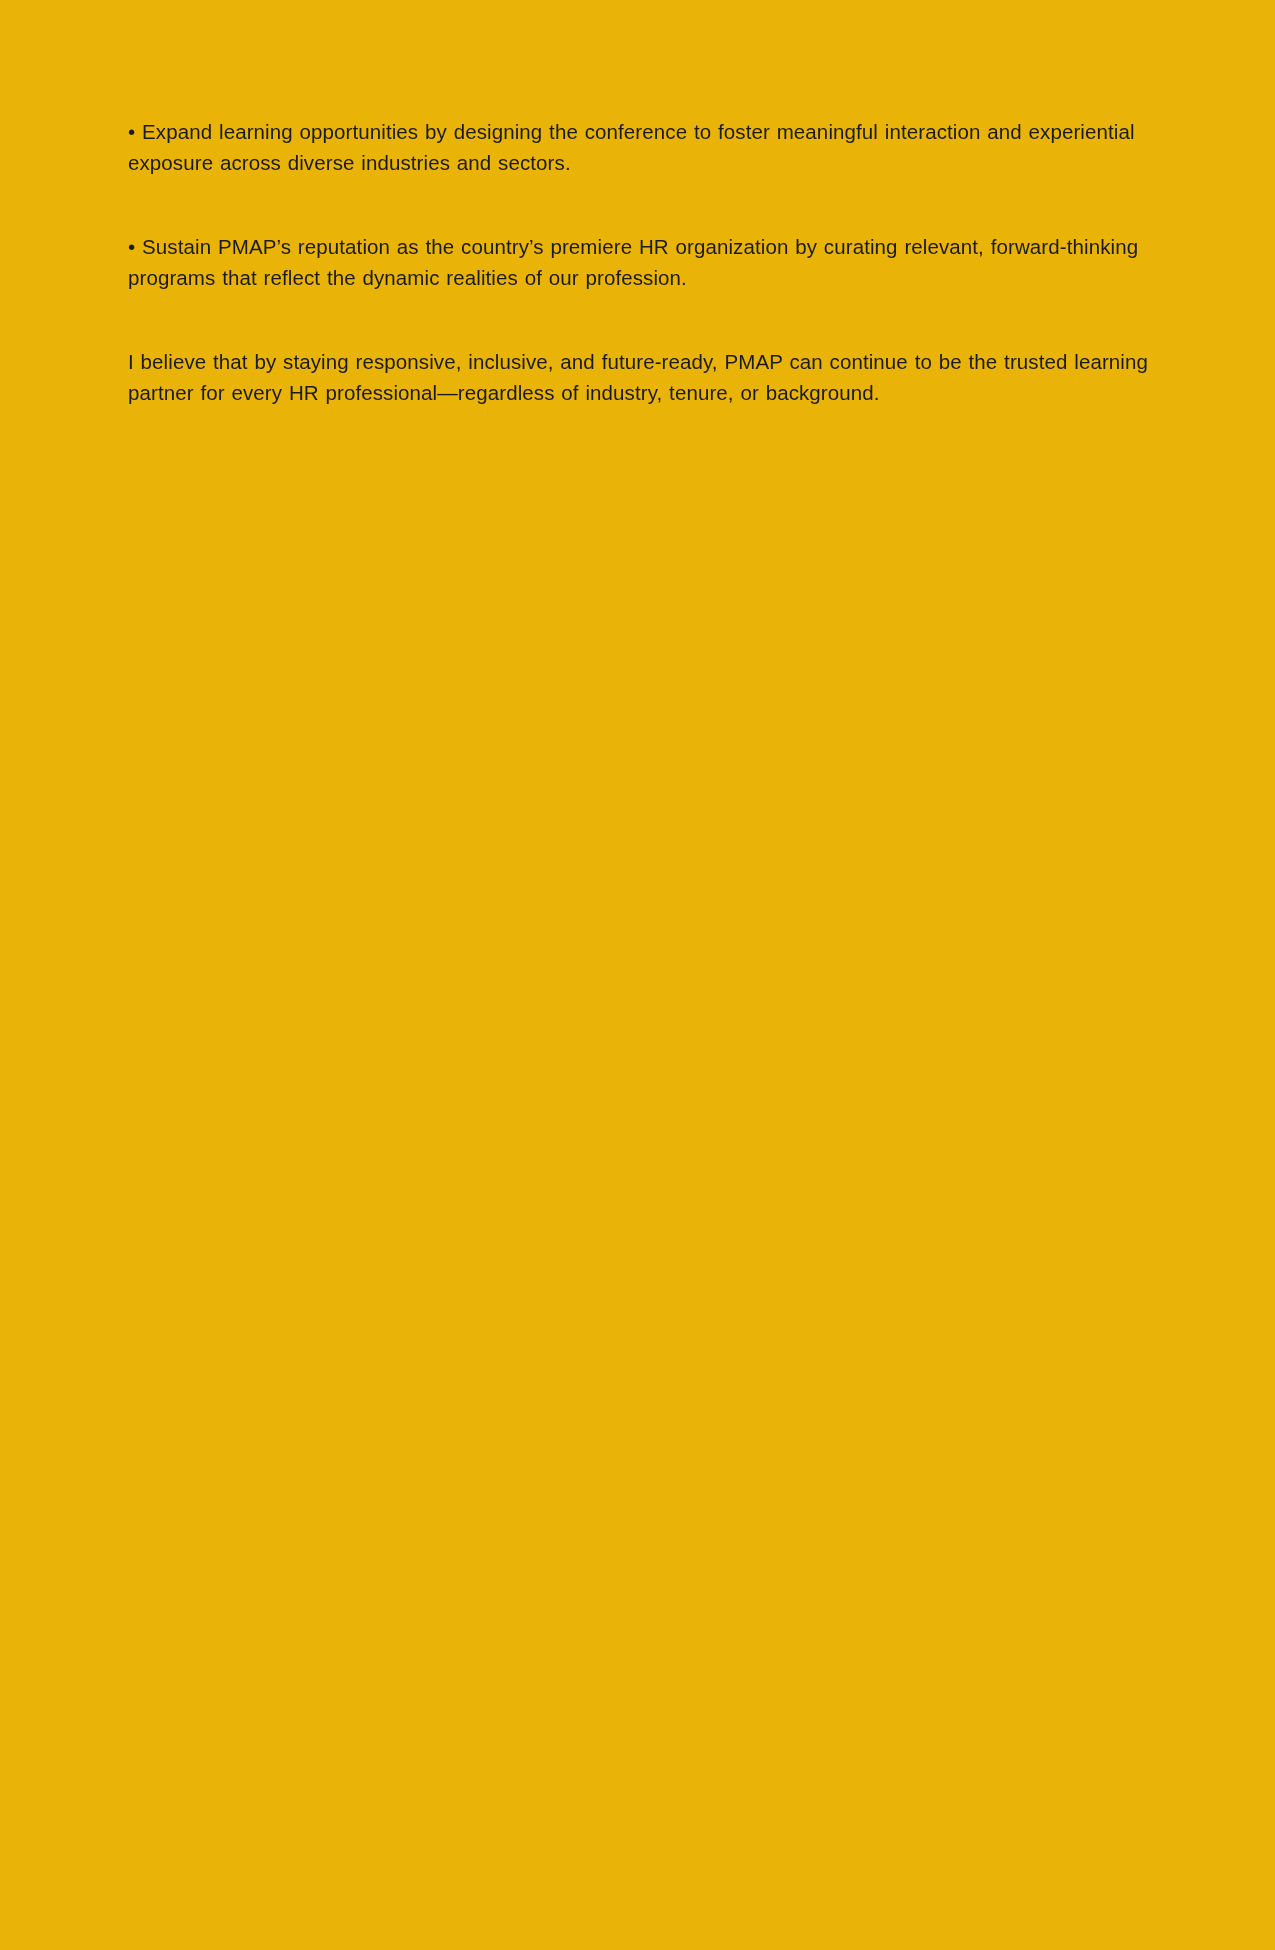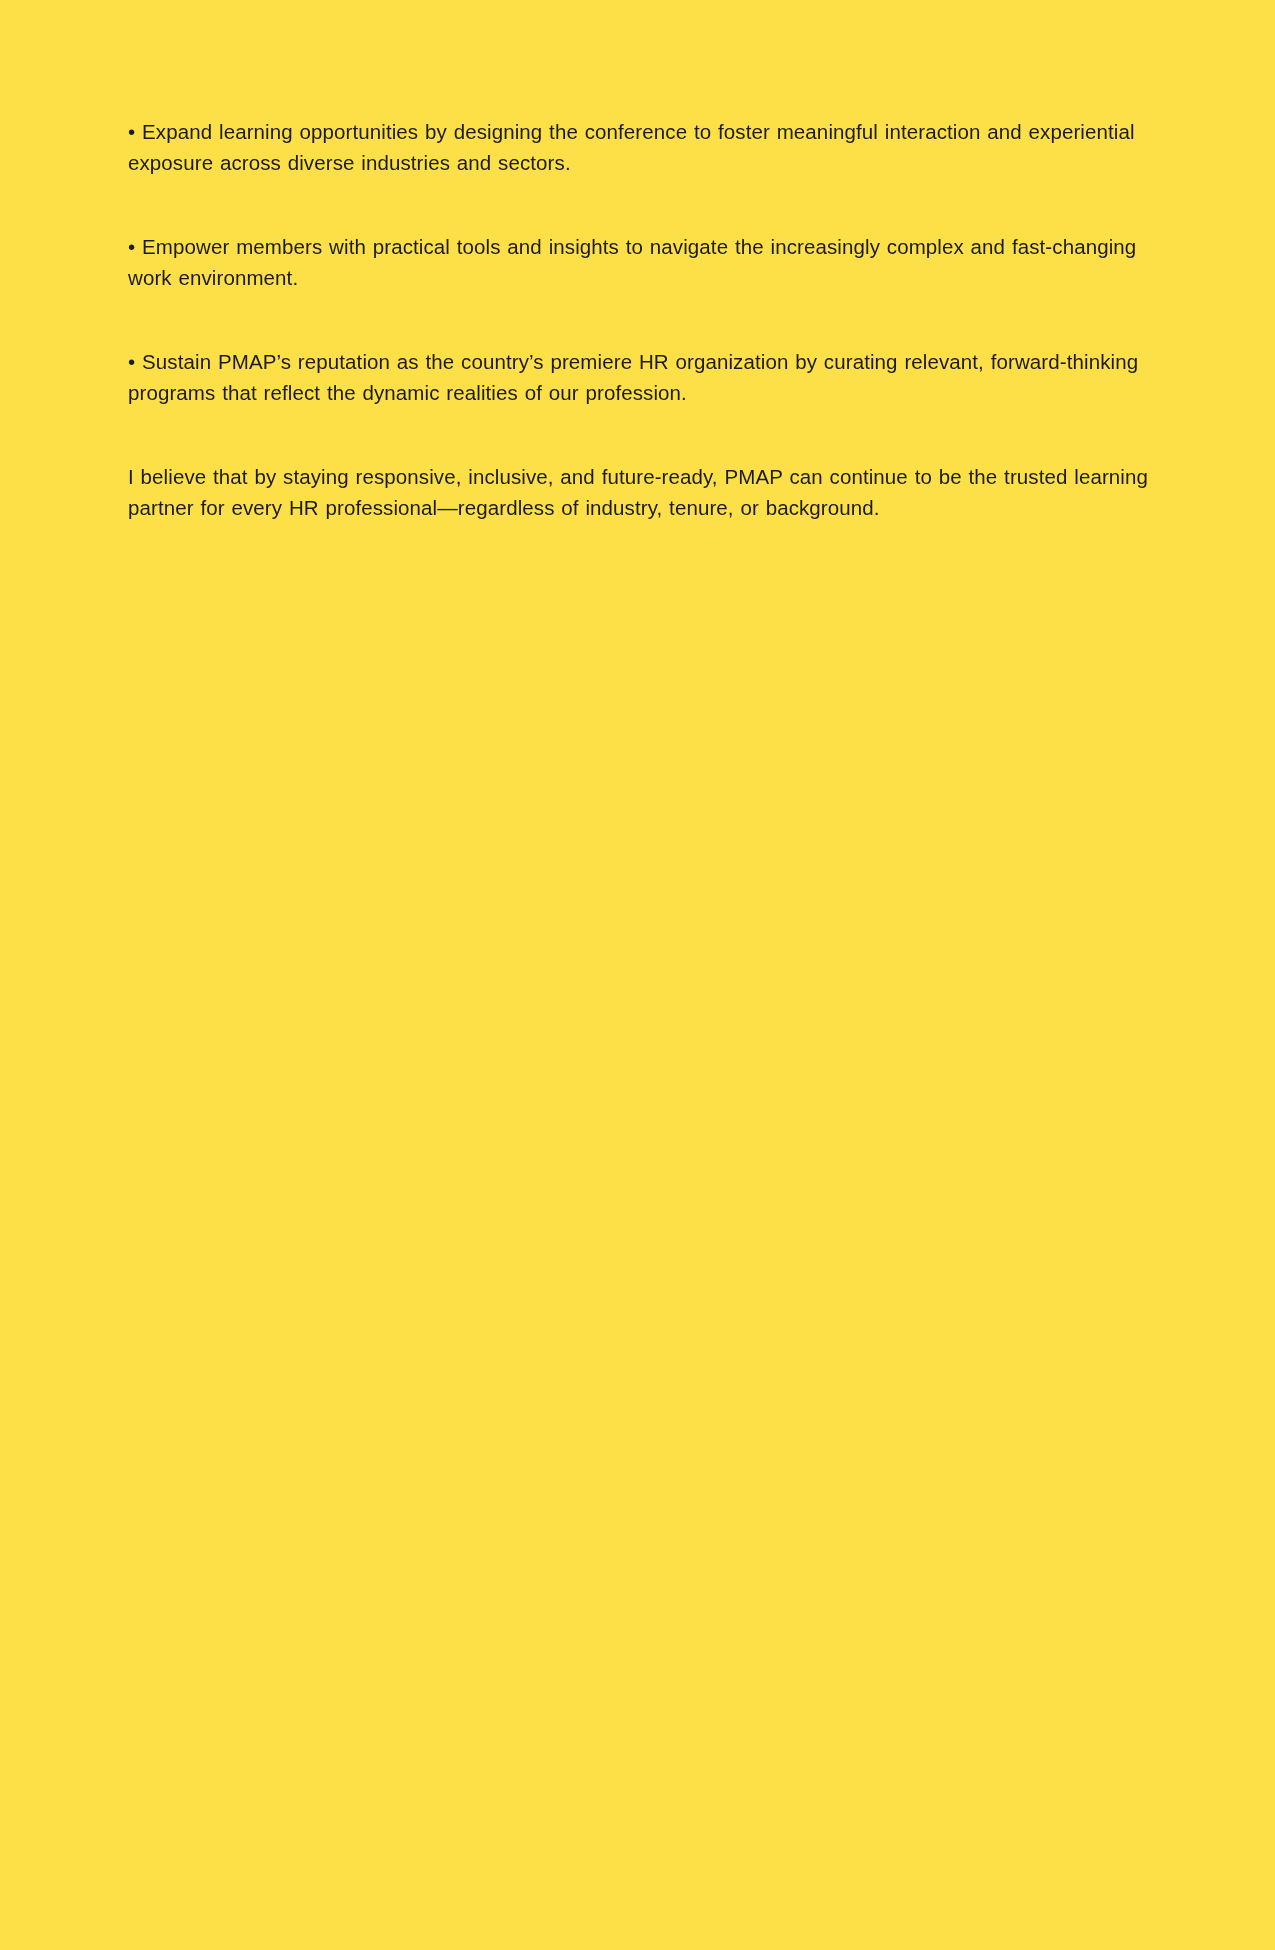--- a/index.html
+++ b/index.html
@@ -12,7 +12,7 @@
     position: relative;
     width: 1275px;
     height: 1950px;
-    background: #fde047;
+    background: #eab308;
     overflow: hidden;
   }
   .content {

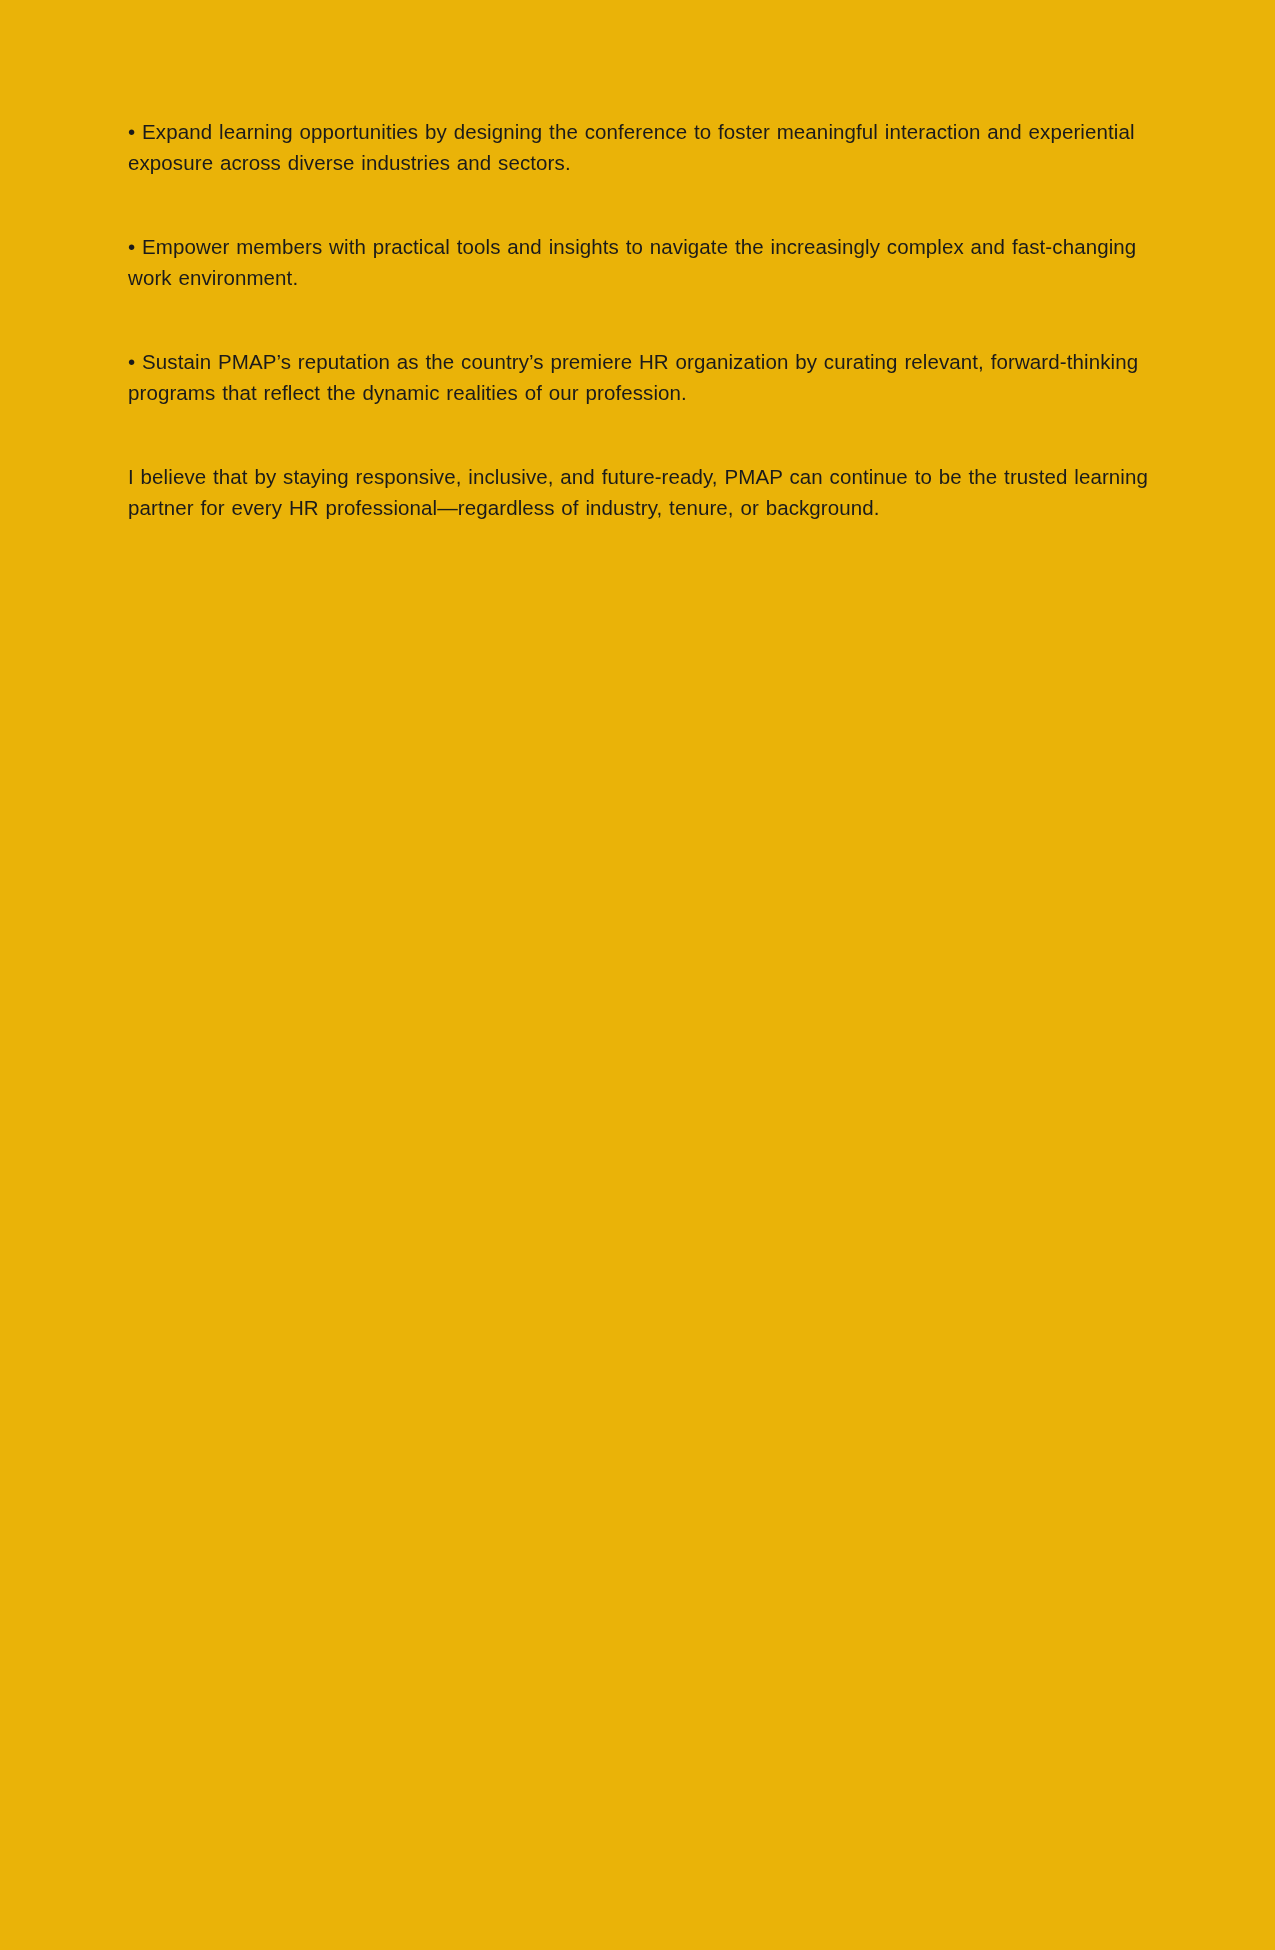--- a/index.html
+++ b/index.html
@@ -38,7 +38,6 @@
 <div class="page">
   <div class="content">
     <p class="para">• Expand learning opportunities by designing the conference to foster meaningful interaction and experiential exposure across diverse industries and sectors.</p>
-    <p class="para">• Empower members with practical tools and insights to navigate the increasingly complex and fast-changing work environment.</p>
     <p class="para">• Sustain PMAP’s reputation as the country’s premiere HR organization by curating relevant, forward-thinking programs that reflect the dynamic realities of our profession.</p>
     <p class="para">I believe that by staying responsive, inclusive, and future-ready, PMAP can continue to be the trusted learning partner for every HR professional—regardless of industry, tenure, or background.</p>
   </div>

